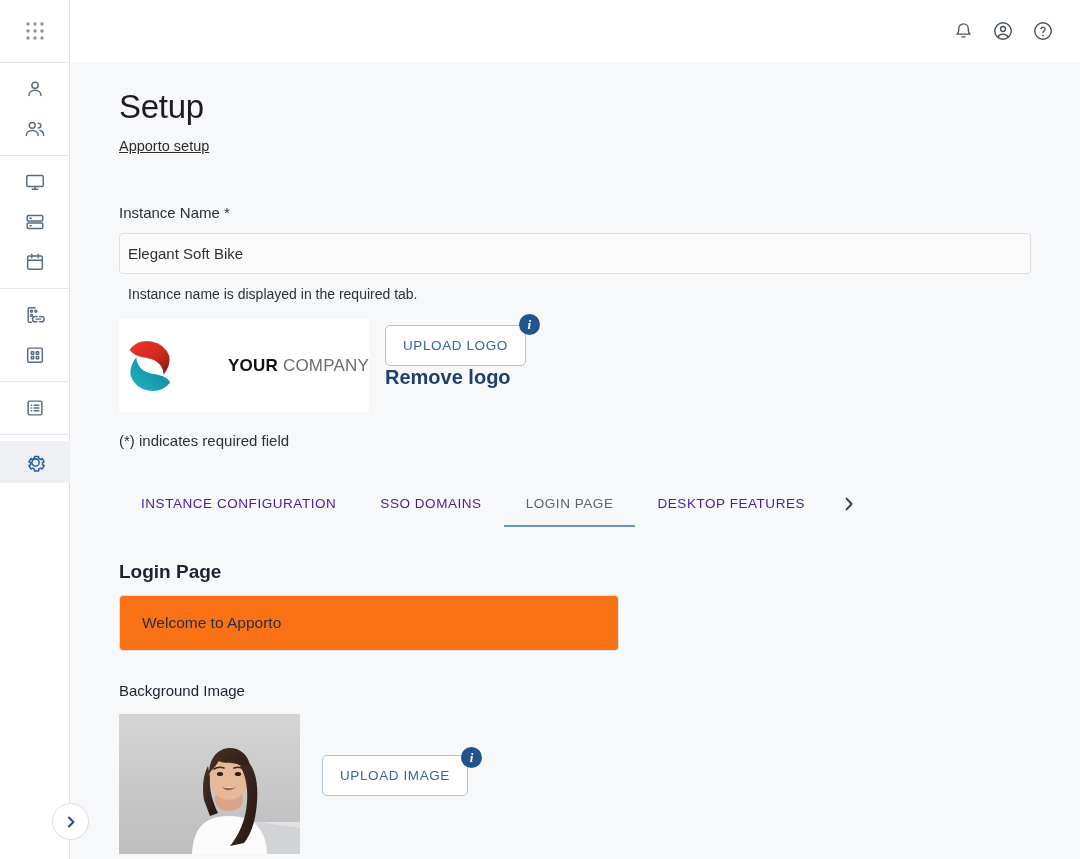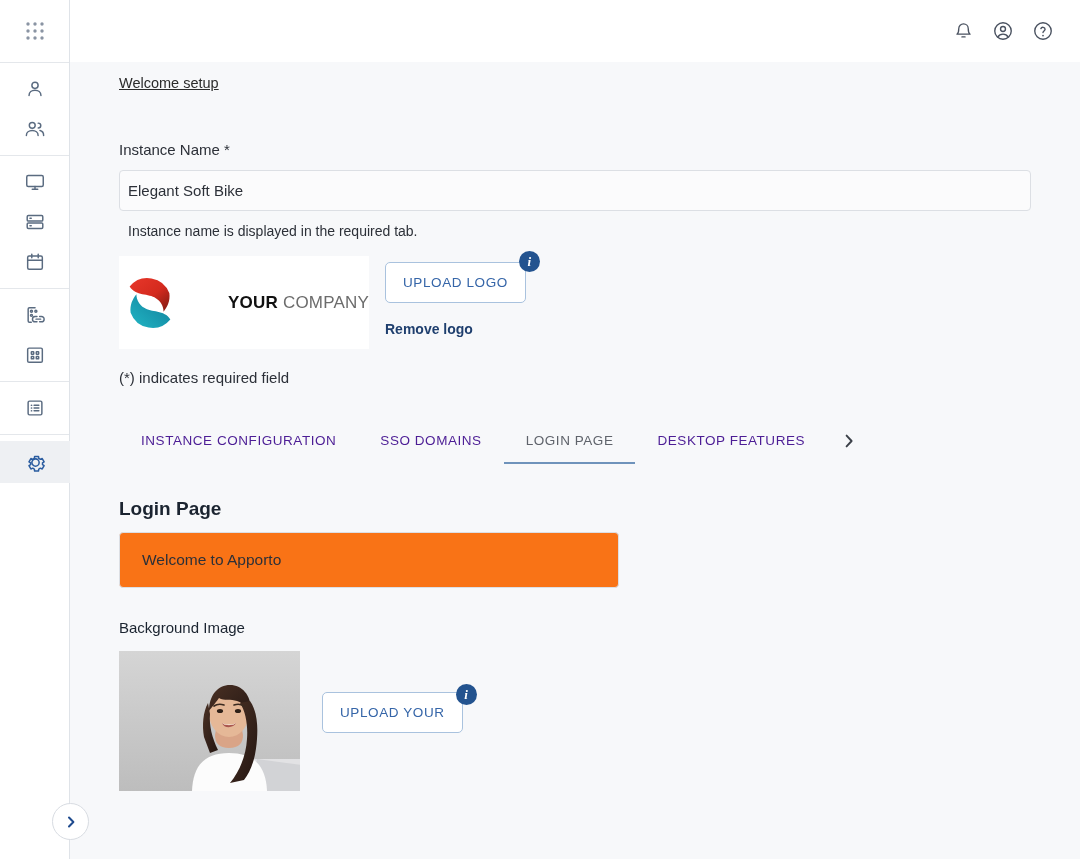--- a/index.html
+++ b/index.html
@@ -301,6 +301,7 @@
 
     <div class="content">
 
+      <h1 class="page-title">Setup</h1>
       <a class="breadcrumb">Welcome setup</a>
 
       <div class="field-label">Instance Name *</div>

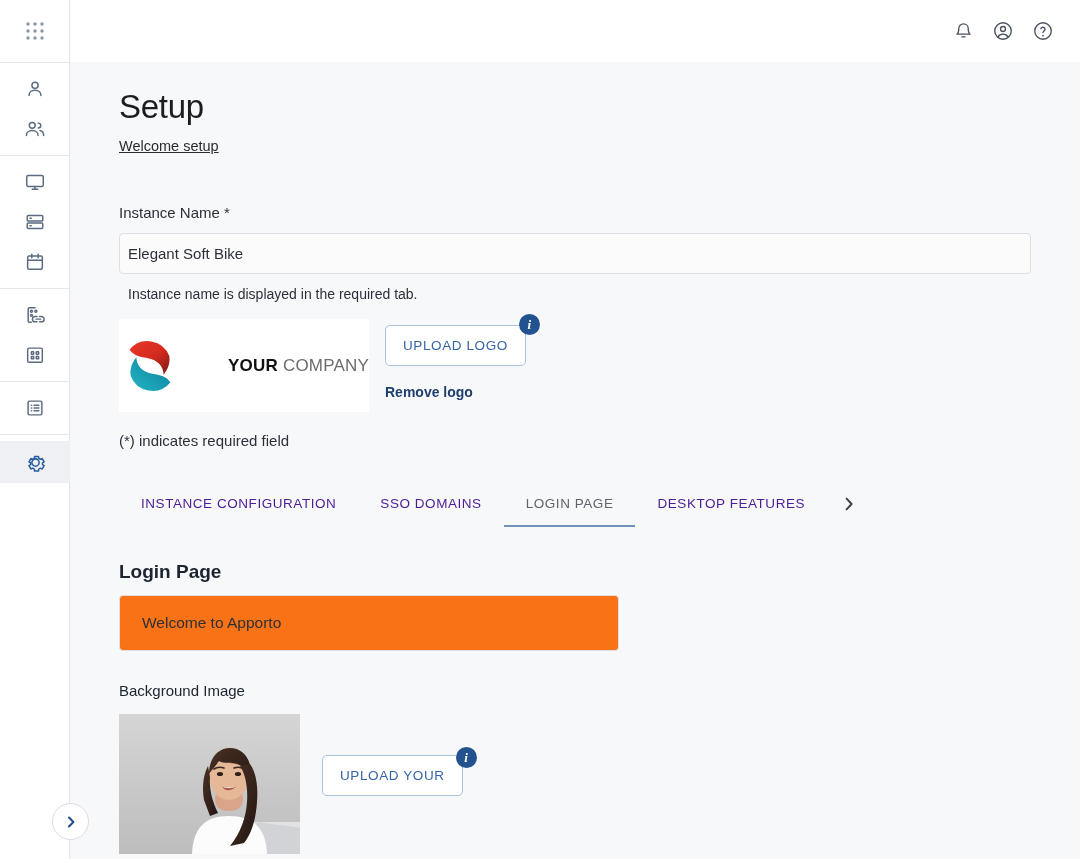--- a/index.html
+++ b/index.html
@@ -302,7 +302,7 @@
     <div class="content">
 
       <h1 class="page-title">Setup</h1>
-      <a class="breadcrumb">Welcome setup</a>
+      <a class="breadcrumb">Apporto setup</a>
 
       <div class="field-label">Instance Name *</div>
       <div class="text-input" placeholder="Instance Name">Elegant Soft Bike</div>

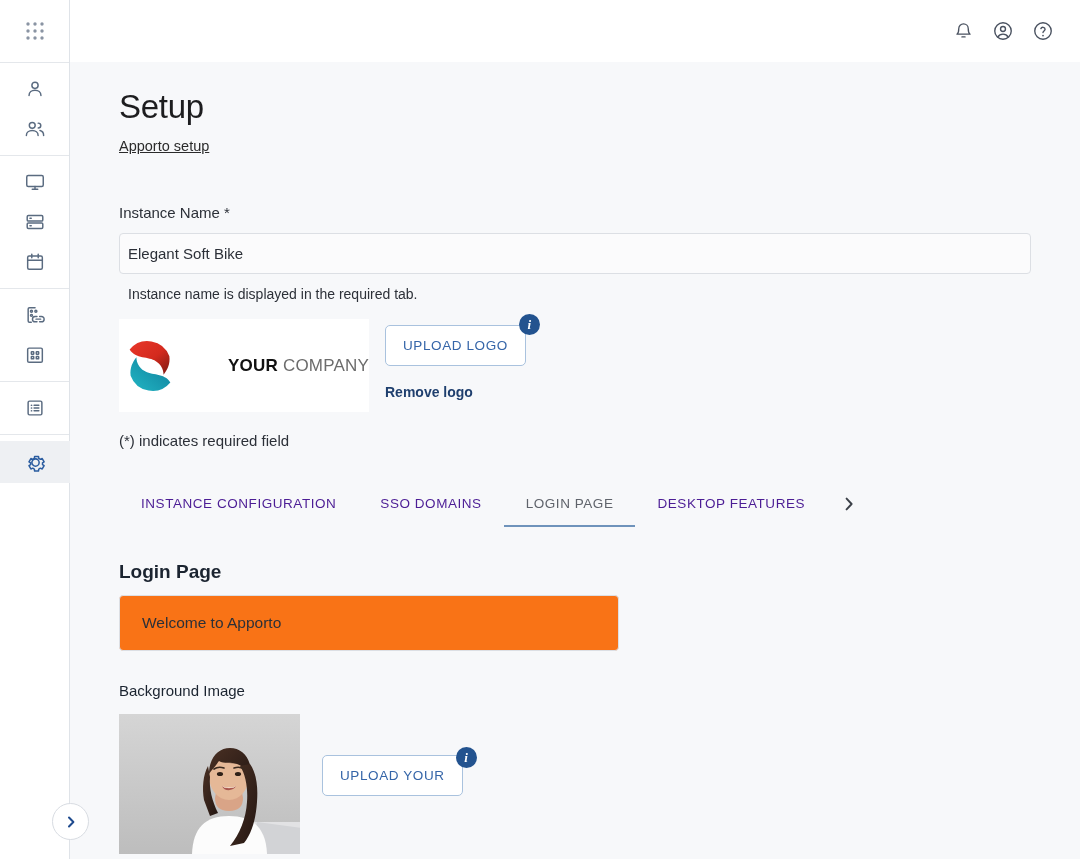--- a/index.html
+++ b/index.html
@@ -114,8 +114,8 @@
     font-family: "Liberation Serif", serif;
   }
   .link-bold {
-    display: block; margin-top: 18px;
-    font-size: 14px; font-weight: 700; color: #1f3f6e;
+    display: block; 
+    font-size: 20px; font-weight: 700; color: #1f3f6e;
     cursor: pointer;
   }
   .required-note { font-size: 15px; color: #2c3038; margin-top: 20px; }

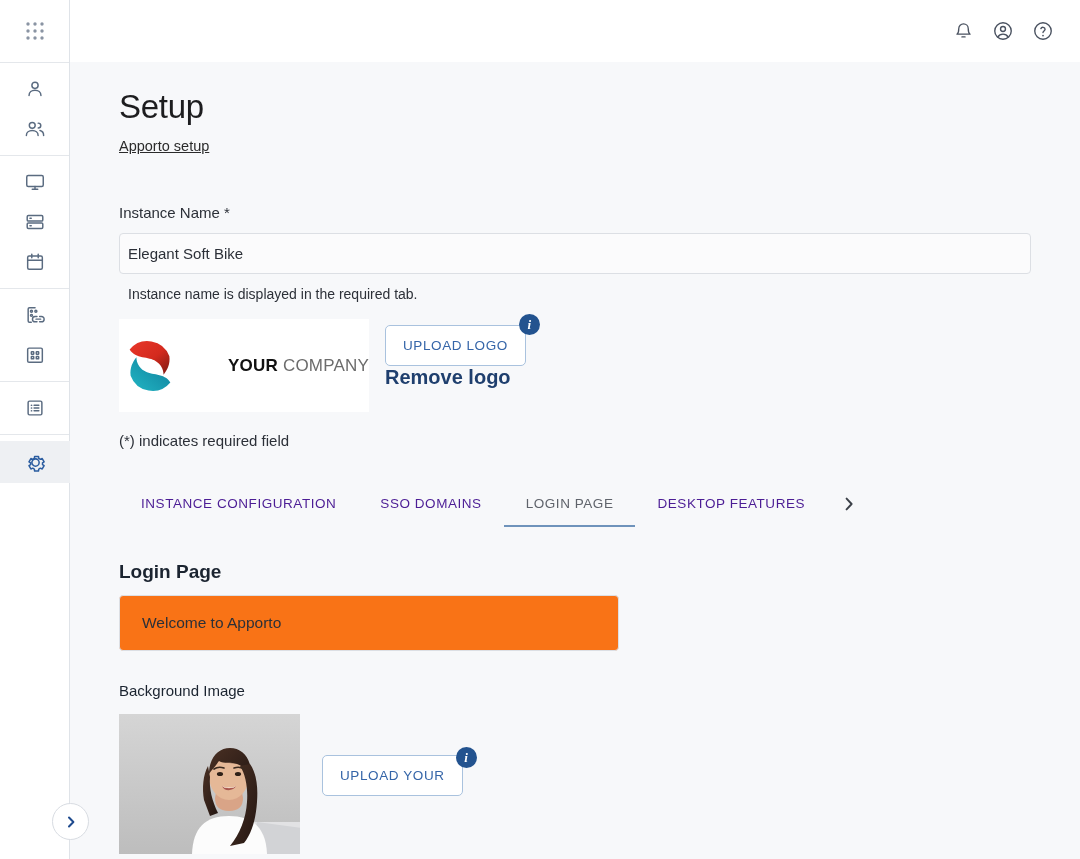--- a/index.html
+++ b/index.html
@@ -391,7 +391,7 @@
         </div>
 
         <div class="bg-upload-col">
-          <button class="btn-outline">UPLOAD YOUR</button>
+          <button class="btn-outline">UPLOAD IMAGE</button>
           <div class="info-badge" style="top:33px;right:-14px">i</div>
         </div>
       </div>

